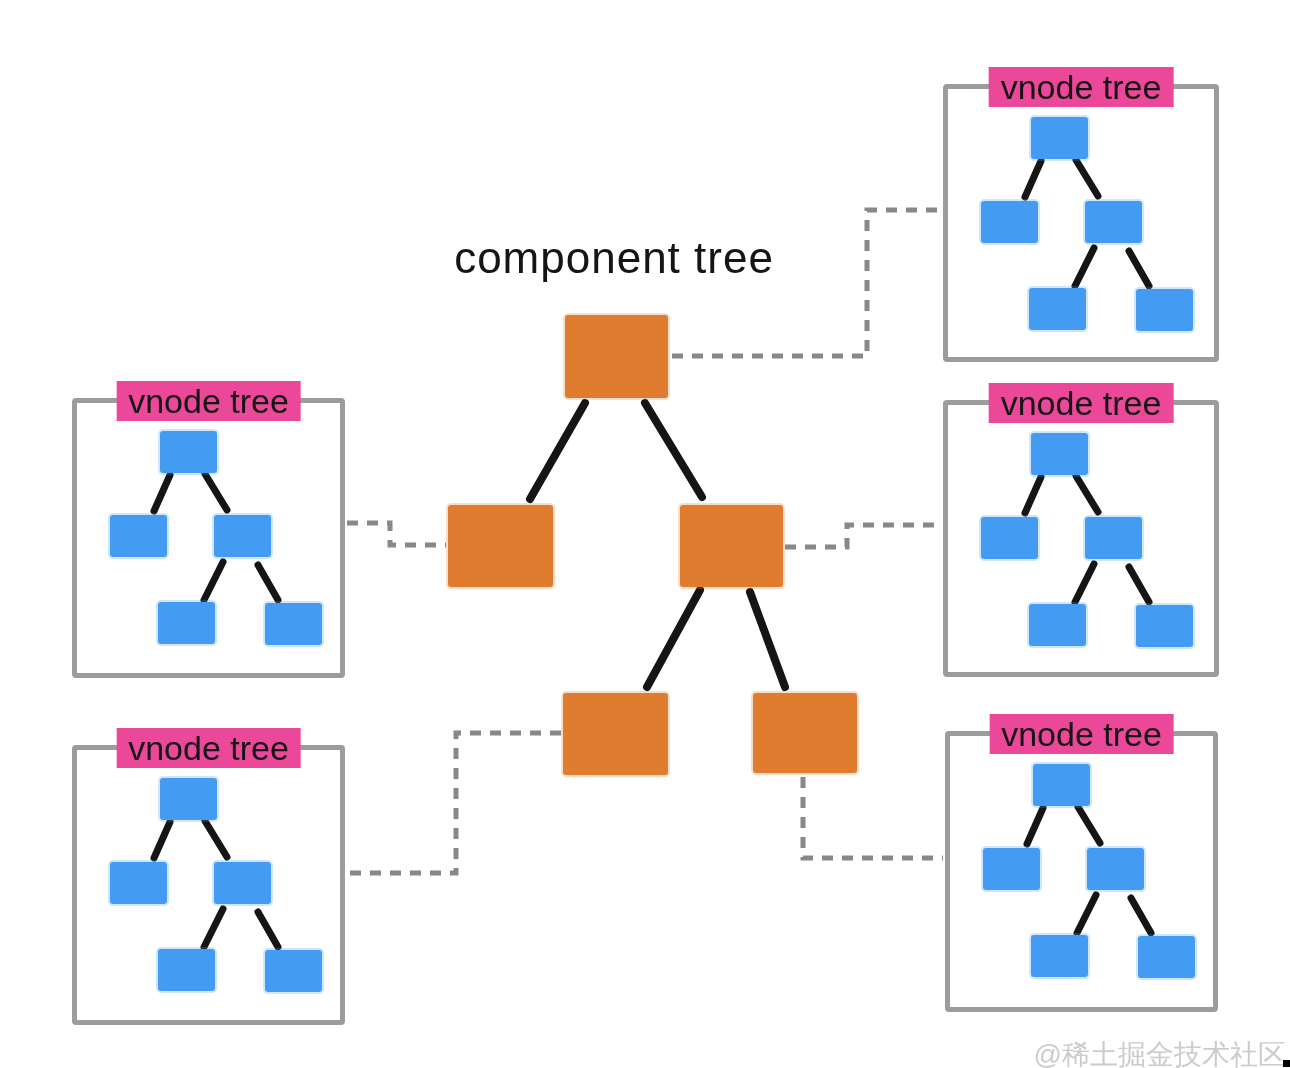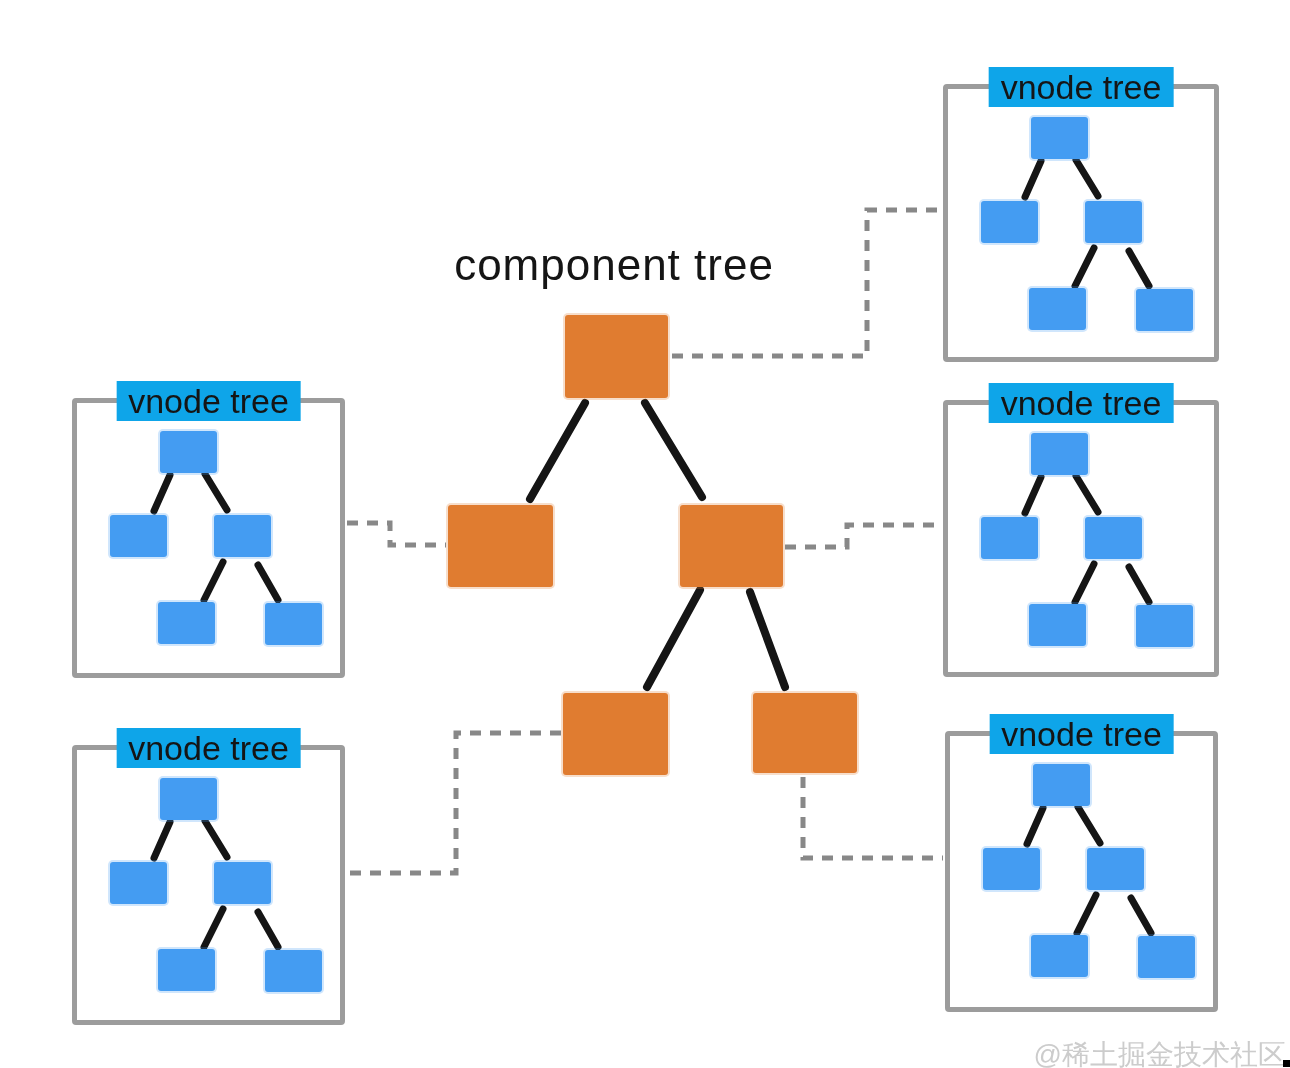--- a/index.html
+++ b/index.html
@@ -40,7 +40,7 @@
     top: -22px;
     left: 50%;
     transform: translateX(-50%);
-    background: #0ea5e9;
+    background: #ec4899;
     padding: 0 12px;
     font-size: 34px;
     font-weight: 500;

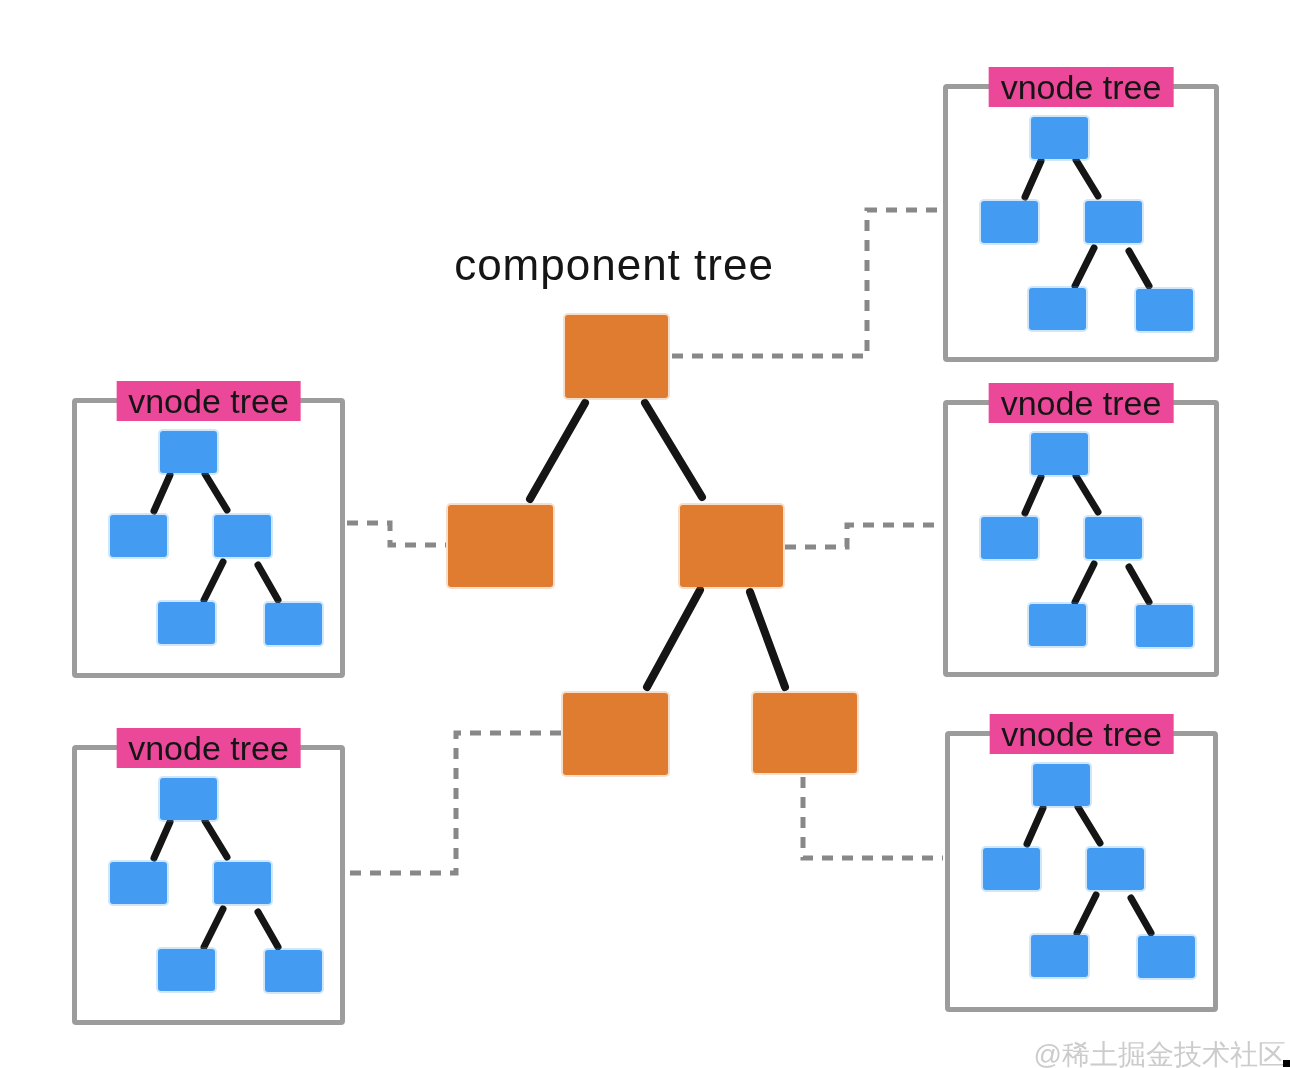--- a/index.html
+++ b/index.html
@@ -20,7 +20,7 @@
   .diagram-title {
     position: absolute;
     left: 614px;
-    top: 240px;
+    top: 233px;
     transform: translateX(-50%);
     font-size: 44px;
     font-weight: 500;

